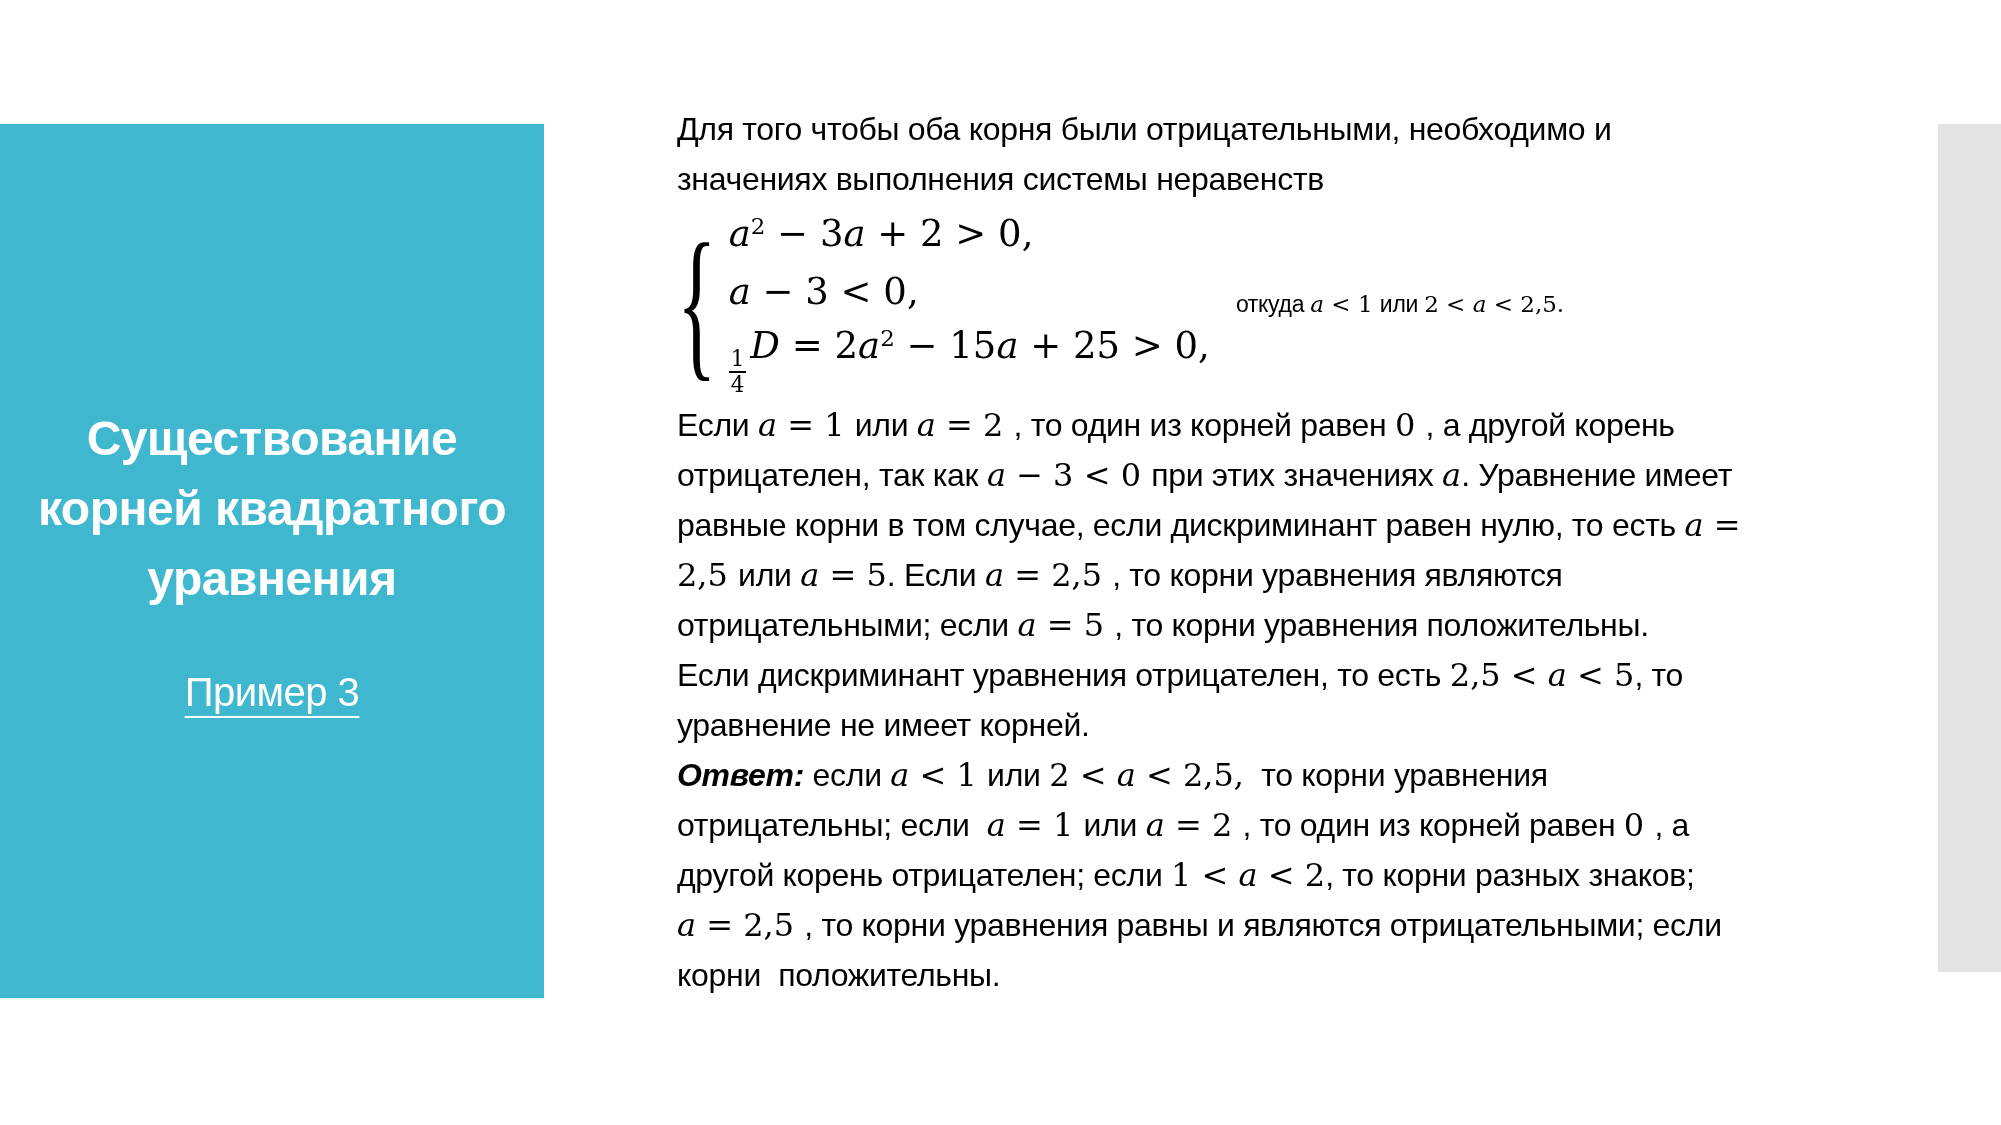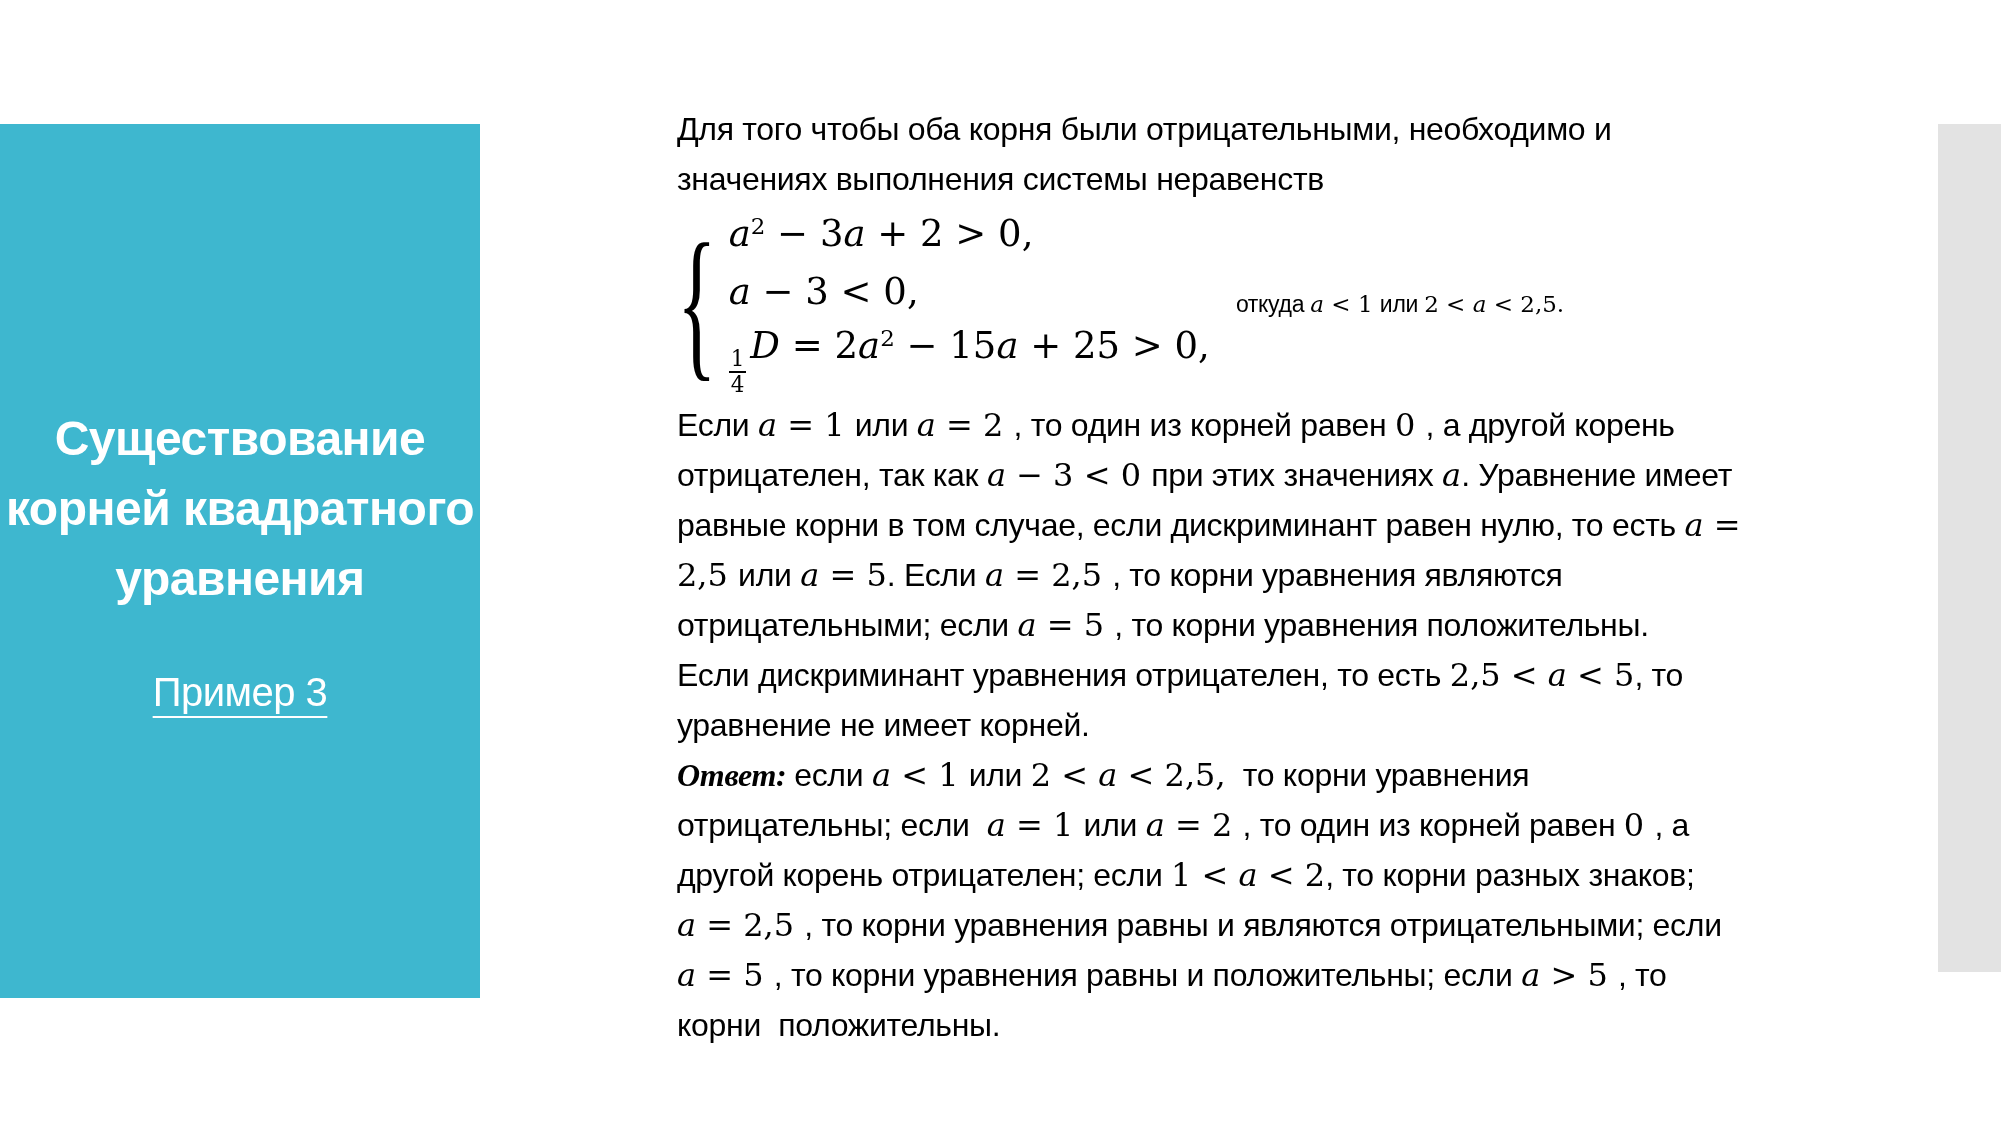--- a/index.html
+++ b/index.html
@@ -8,7 +8,7 @@
          font-family:"Liberation Sans",sans-serif;color:var(--text,#000);}
 
   
-  .sidebar{position:absolute;left:0;top:124px;width:480px;height:874px;
+  .sidebar{position:absolute;left:0;top:124px;width:544px;height:874px;
            background:var(--accent,#3EB7CF);display:flex;flex-direction:column;
            align-items:center;padding-top:280px;}
   .title{font-size:48px;line-height:70px;font-weight:700;color:var(--panel_text,#fff);

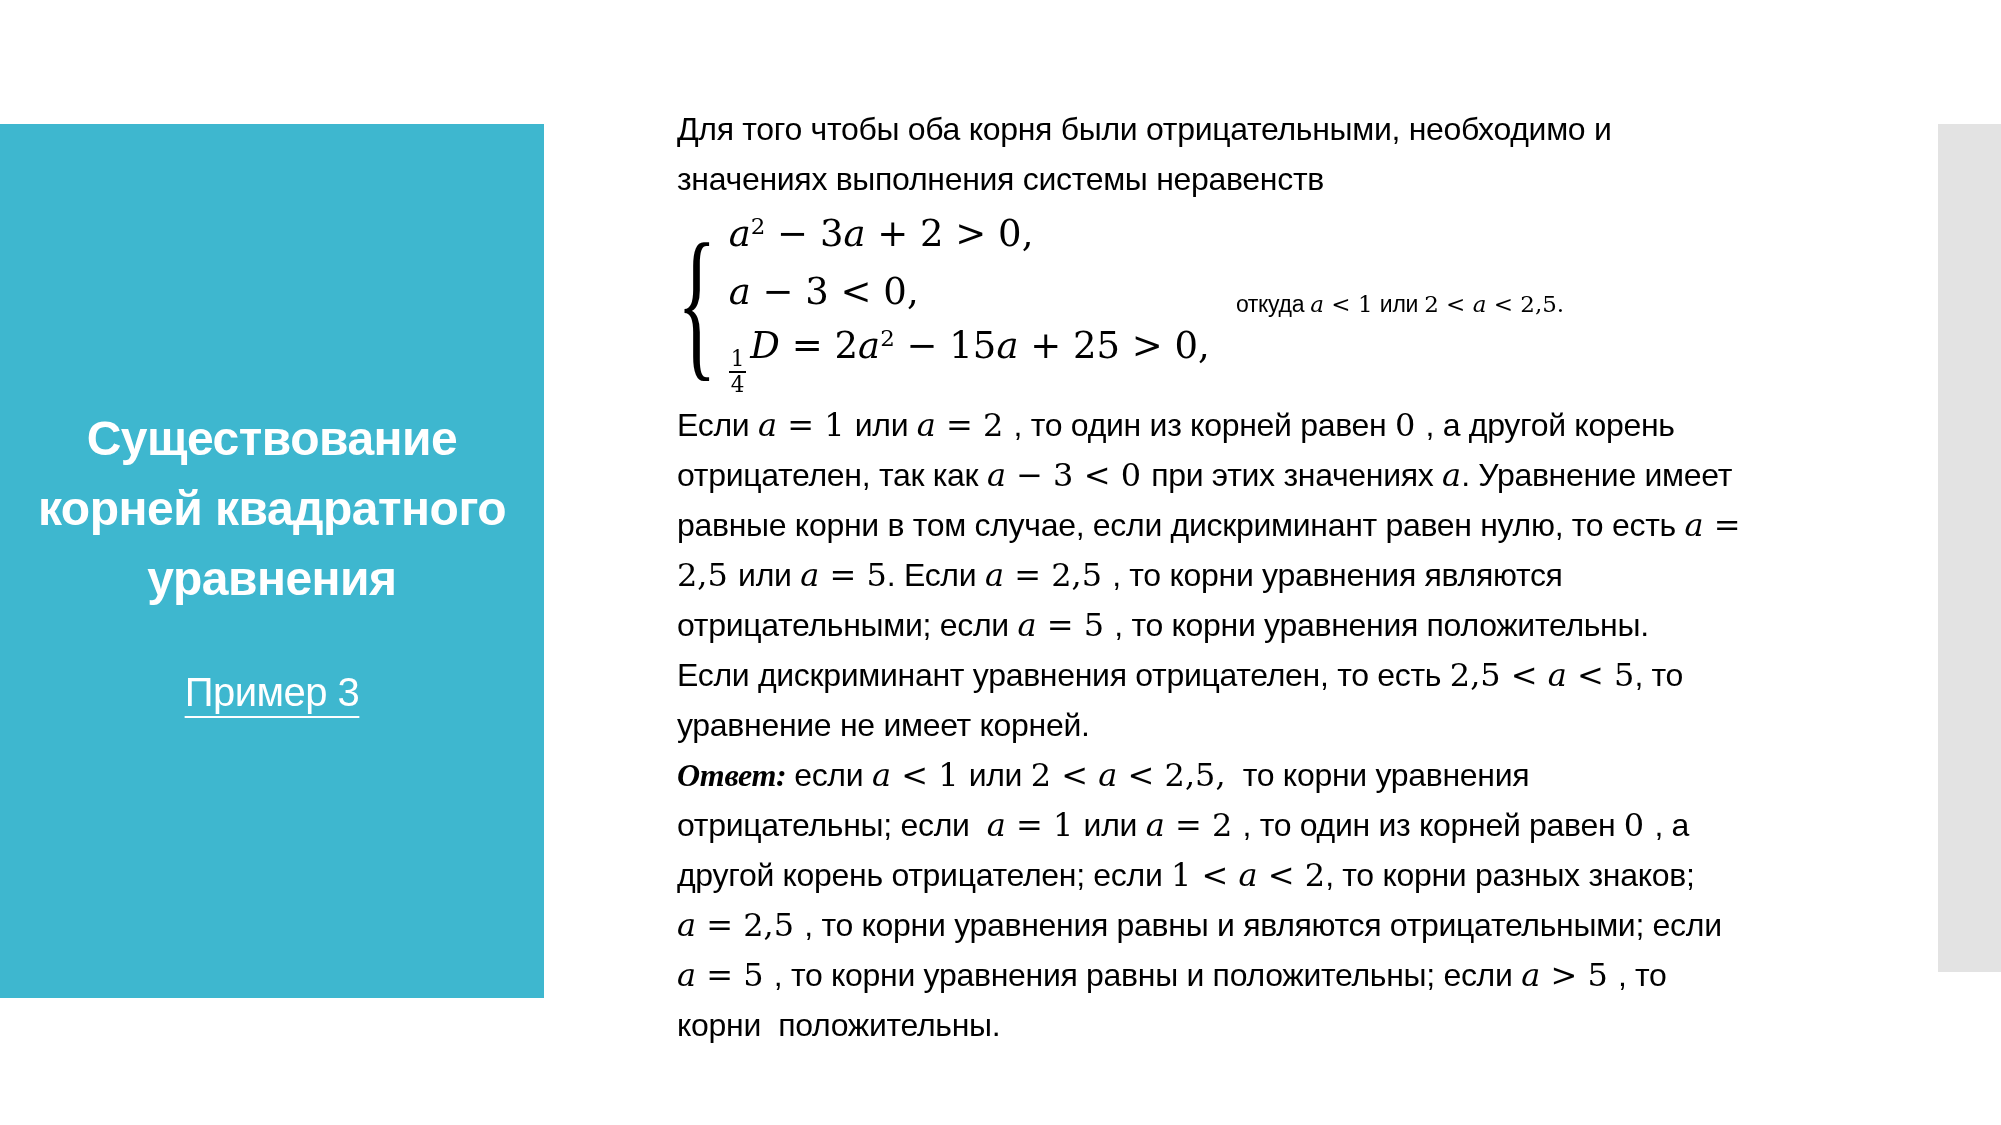--- a/index.html
+++ b/index.html
@@ -27,7 +27,7 @@
            font-size:32px;line-height:50px;letter-spacing:-0.3px;}
   .tl{white-space:nowrap;}
   .t{font-family:Liberation Sans, sans-serif;}
-  .b{font-family:Liberation Serif, serif;font-weight:700;font-style:italic;}
+  .b{font-family:Liberation Sans, sans-serif;font-weight:700;font-style:italic;}
   .m{font-family:"DejaVu Serif",serif;font-style:italic;letter-spacing:0;}
   .n{font-family:"DejaVu Serif",serif;letter-spacing:0;}
   .sup{font-size:0.62em;position:relative;top:-0.55em;letter-spacing:0;}

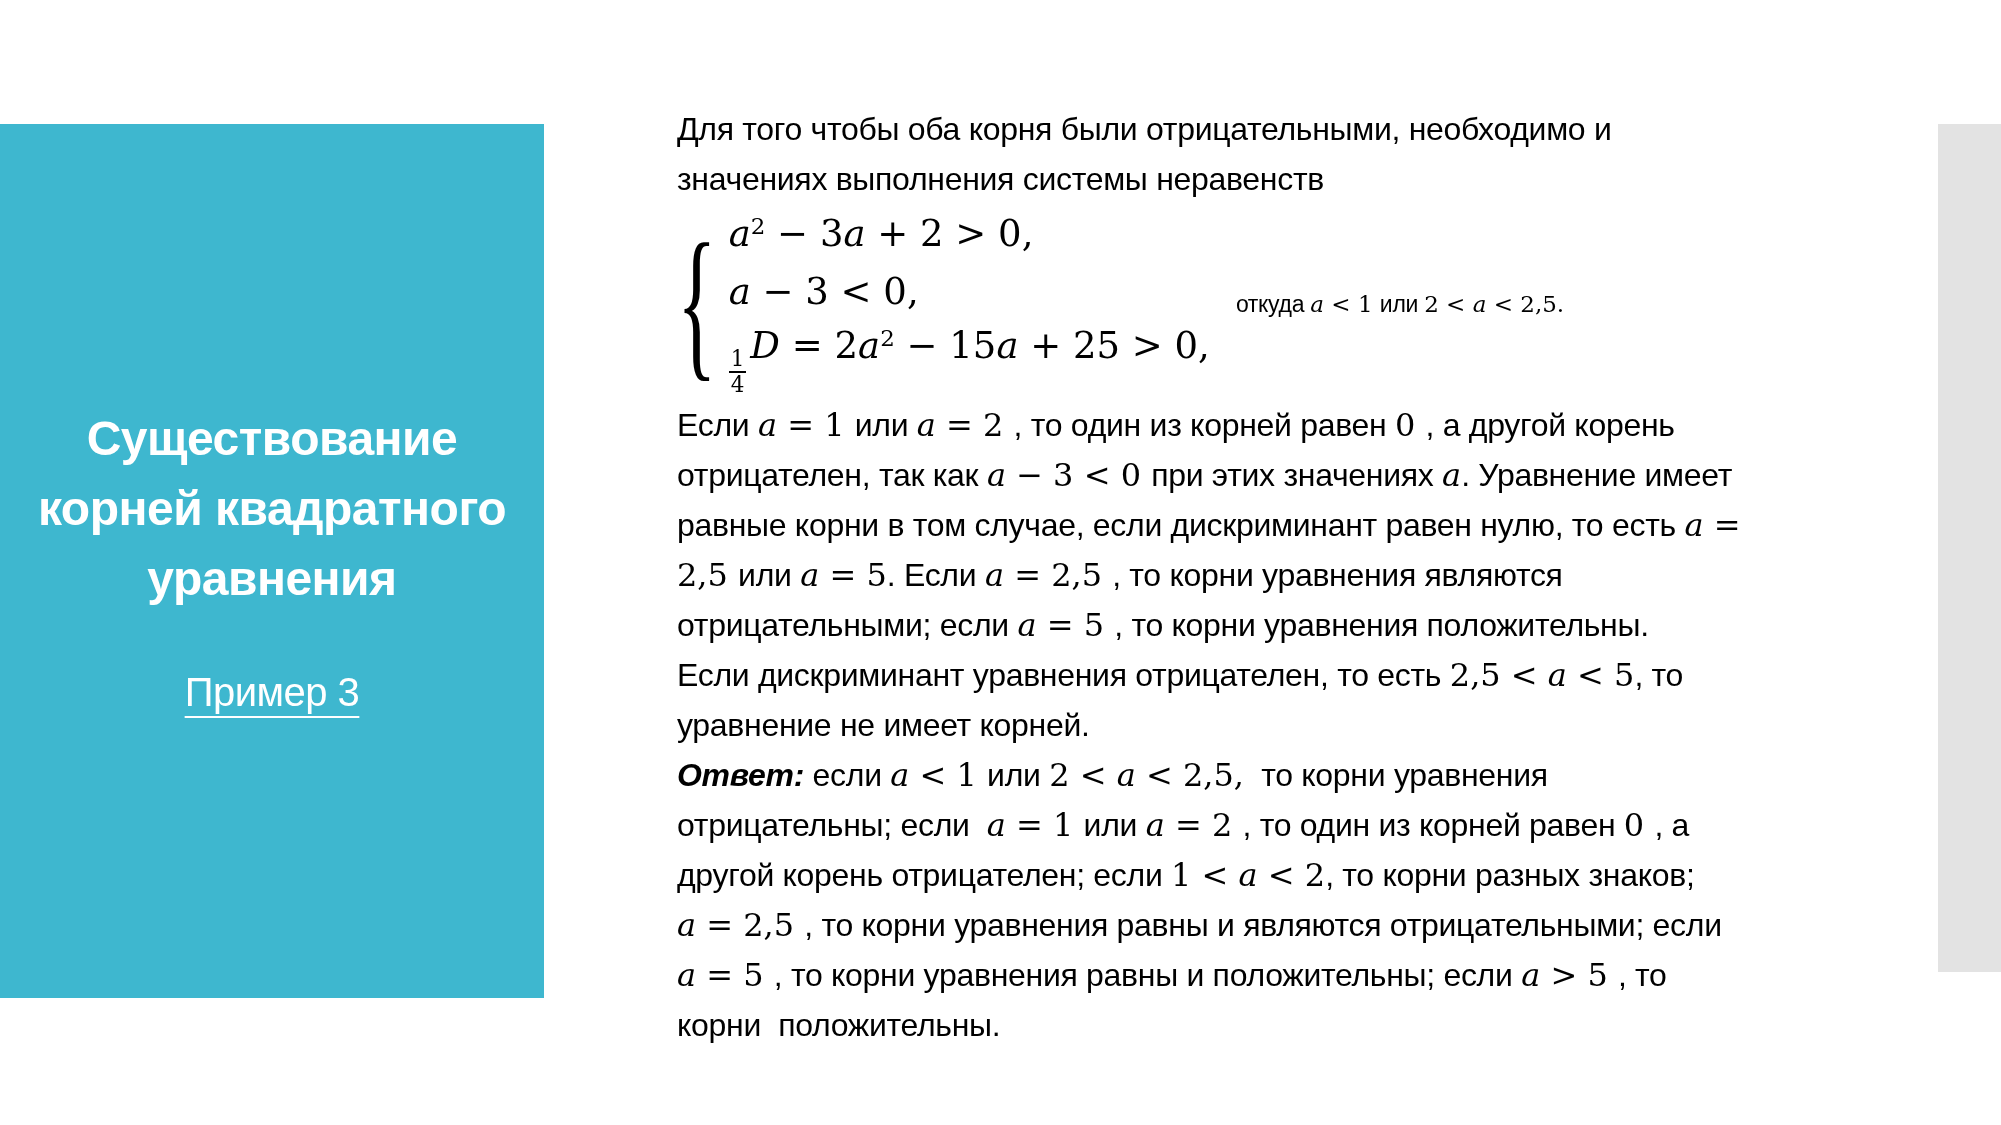--- a/index.html
+++ b/index.html
@@ -92,7 +92,6 @@
         <div class="tl"><span class="t">отрицательны; если &nbsp;</span><span class="m">a</span><span class="n"> = 1 </span><span class="t">или </span><span class="m">a</span><span class="n"> = 2 </span><span class="t">, то один из корней равен </span><span class="n">0 </span><span class="t">, а</span></div>
         <div class="tl"><span class="t">другой корень отрицателен; если </span><span class="n">1 &lt; </span><span class="m">a</span><span class="n"> &lt; 2</span><span class="t">, то корни разных знаков;</span></div>
         <div class="tl"><span class="m">a</span><span class="n"> = 2,5 </span><span class="t">, то корни уравнения равны и являются отрицательными; если</span></div>
-        <div class="tl"><span class="m">a</span><span class="n"> = 5 </span><span class="t">, то корни уравнения равны и положительны; если </span><span class="m">a</span><span class="n"> &gt; 5 </span><span class="t">, то</span></div>
         <div class="tl"><span class="t">корни &nbsp;положительны.</span></div>
       </div>
   </main>

